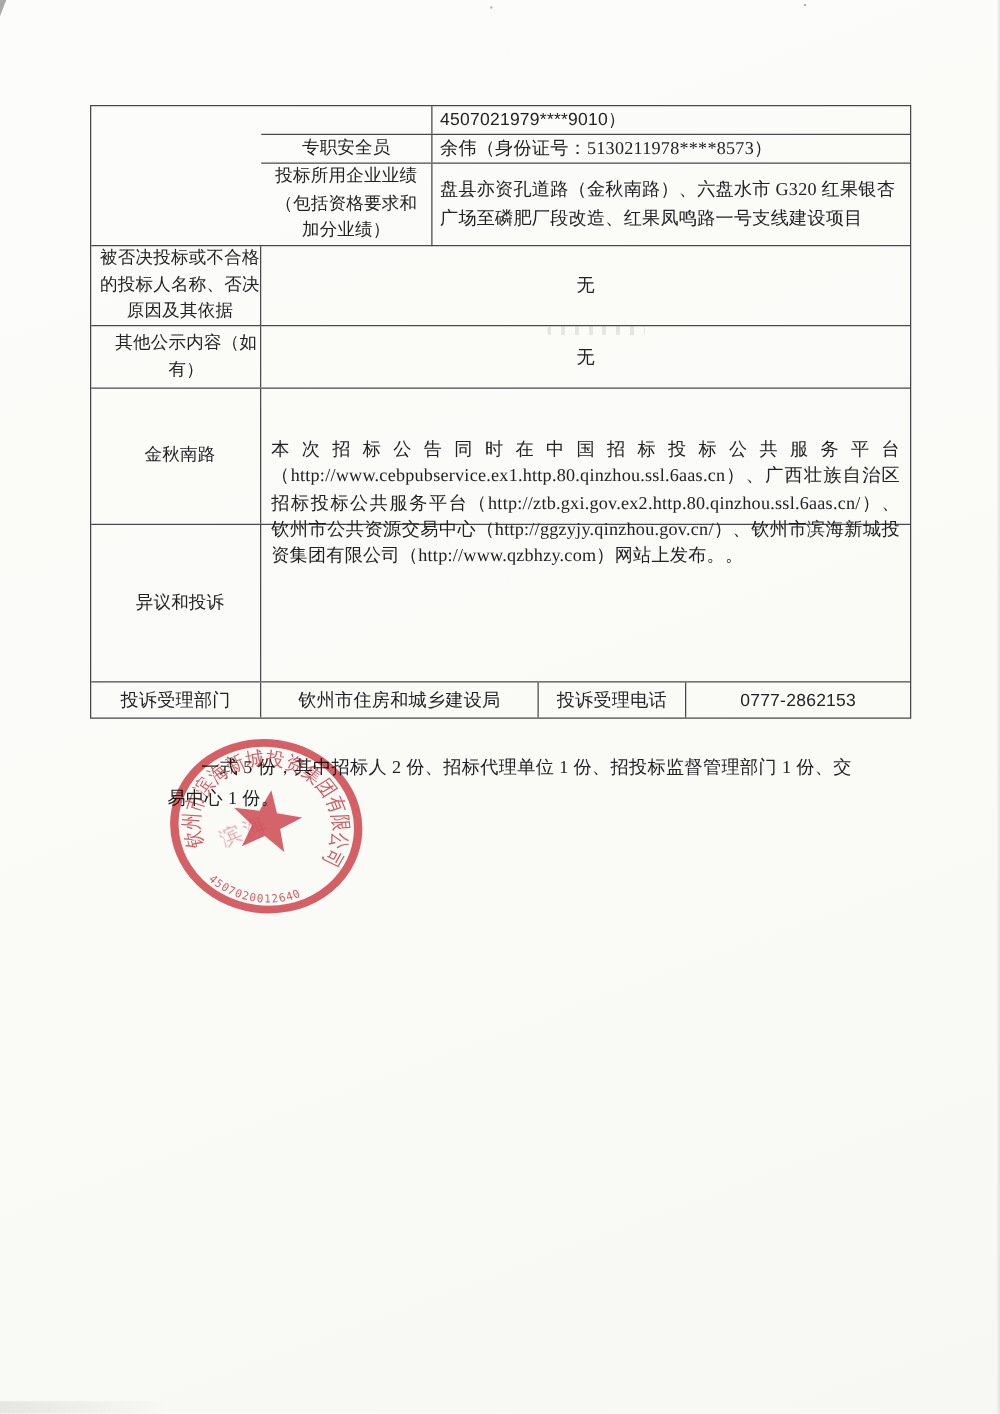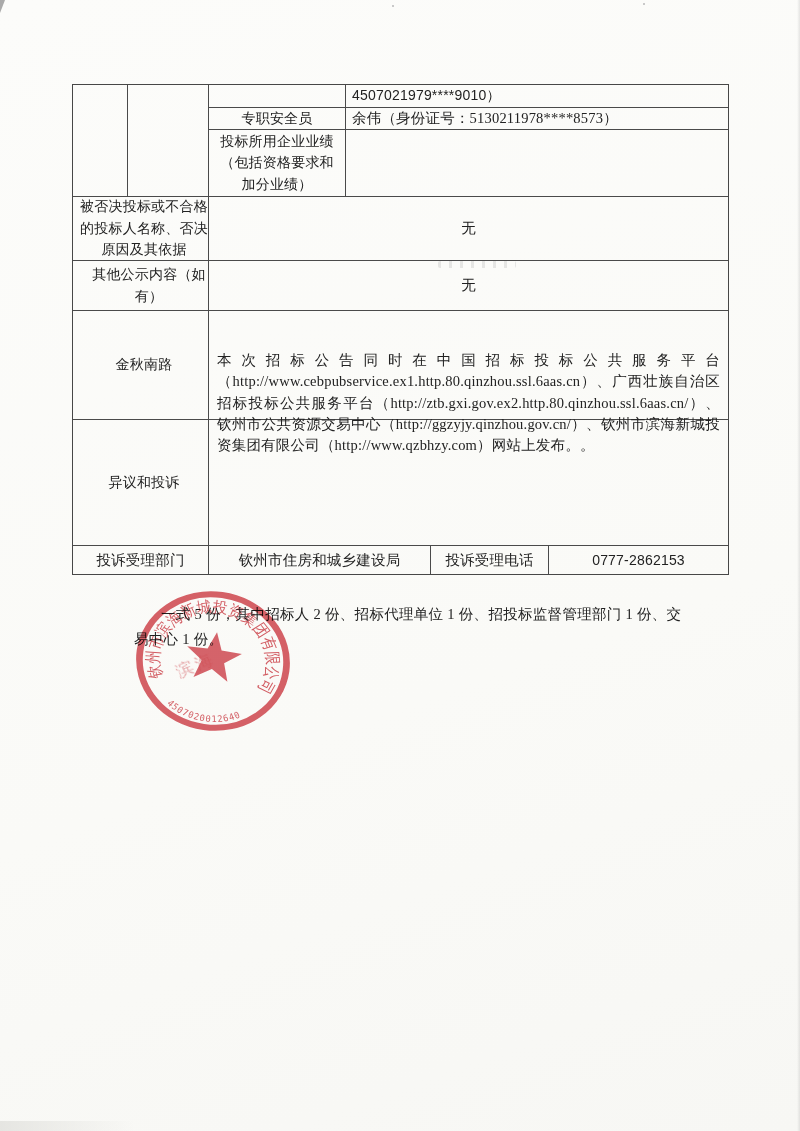--- a/index.html
+++ b/index.html
@@ -21,7 +21,7 @@
     letter-spacing:.2px;
   }
   .tbl *{box-sizing:border-box;}
-  .top-block{display:flex;height:112px;border-bottom:1px solid #4a4a4a;}
+  .top-block{display:flex;height:112px;border-bottom:1px solid #4a4a4a;align-items:center;}
   .col-a{width:55px;border-right:1px solid #4a4a4a;}
   .col-b{width:81px;border-right:1px solid #4a4a4a;}
   .top-right{flex:1;display:flex;flex-direction:column;}

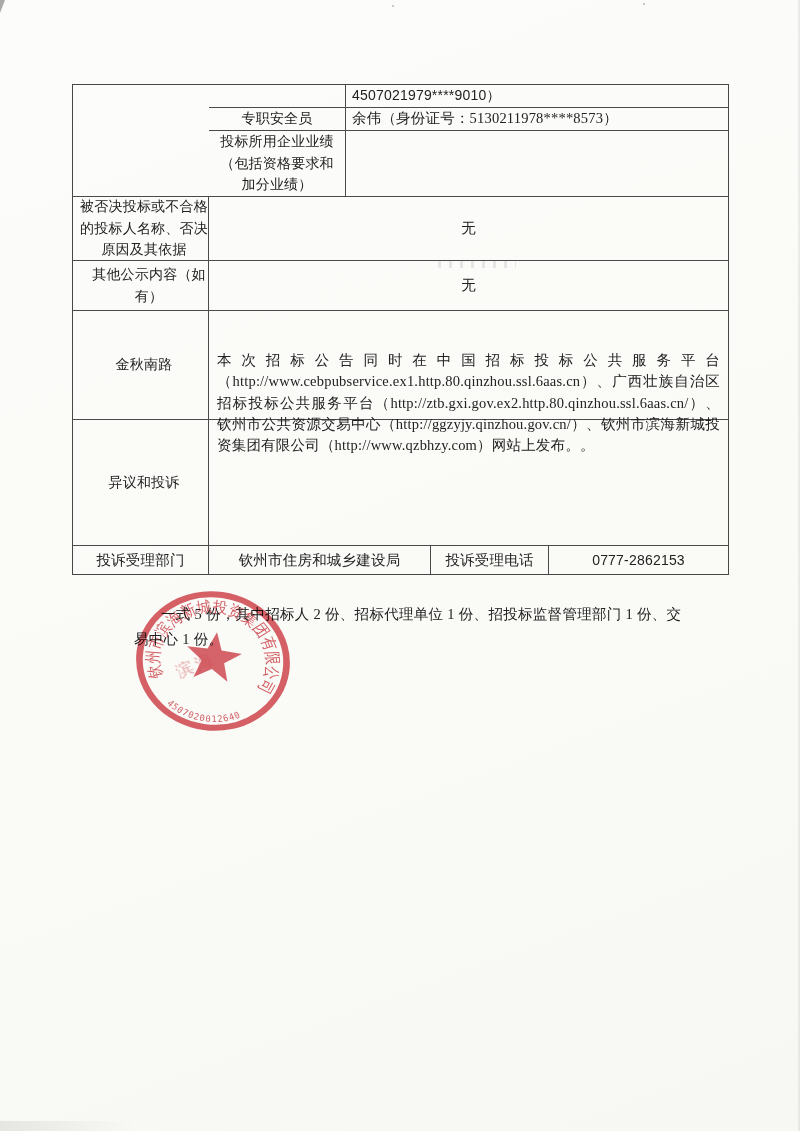--- a/index.html
+++ b/index.html
@@ -109,6 +109,7 @@
           <div class="tlabel">
             <span class="inner narrow">投标所用企业业绩（包括资格要求和加分业绩）</span>
           </div>
+          <div class="tval multi" style="line-height:23px;">盘县亦资孔道路（金秋南路）、六盘水市 G320 红果银杏广场至磷肥厂段改造、红果凤鸣路一号支线建设项目</div>
         </div>
       </div>
     </div>

